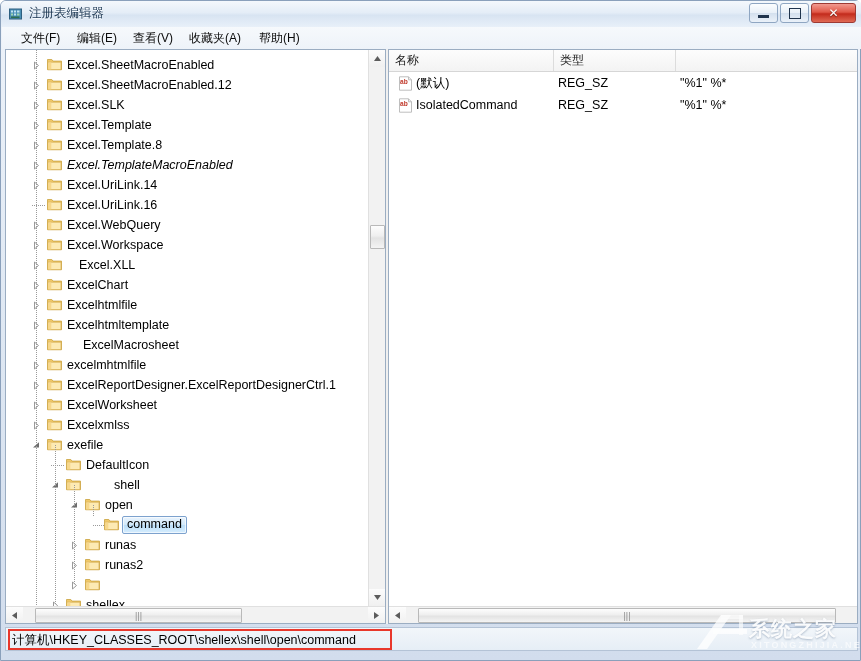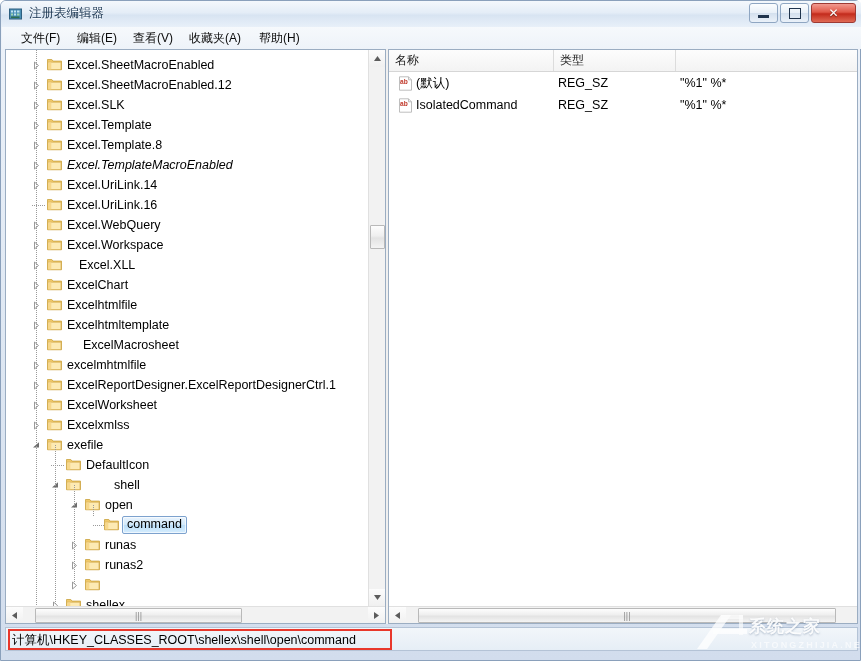--- a/index.html
+++ b/index.html
@@ -210,7 +210,7 @@
   }
   #wm-text{
     position:absolute;left:60px;top:8px;
-    font-size:17px;font-weight:bold;color:rgba(255,255,255,.92);
+    font-size:21px;font-weight:bold;color:rgba(255,255,255,.92);
     letter-spacing:1px;white-space:nowrap;
     text-shadow:0 1px 2px rgba(120,140,165,.55);
   }

